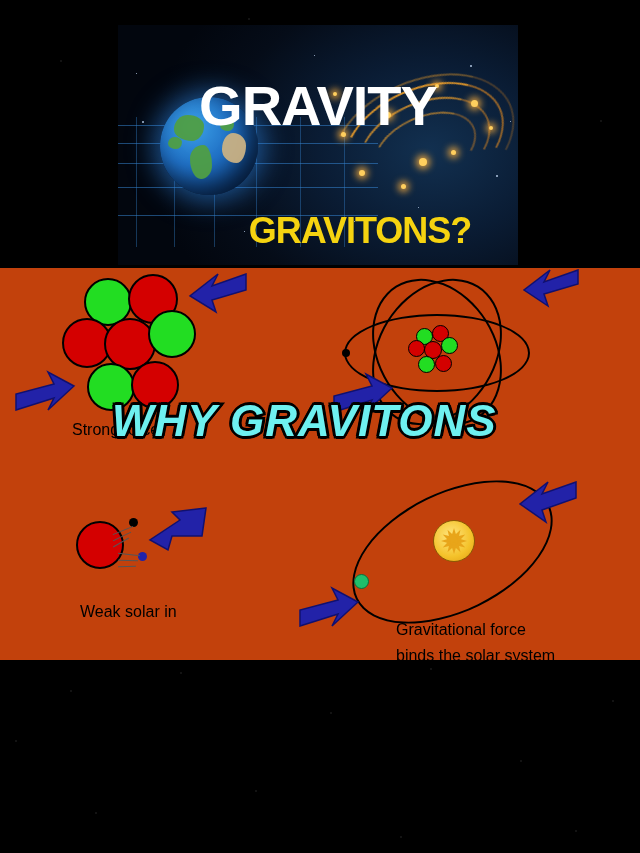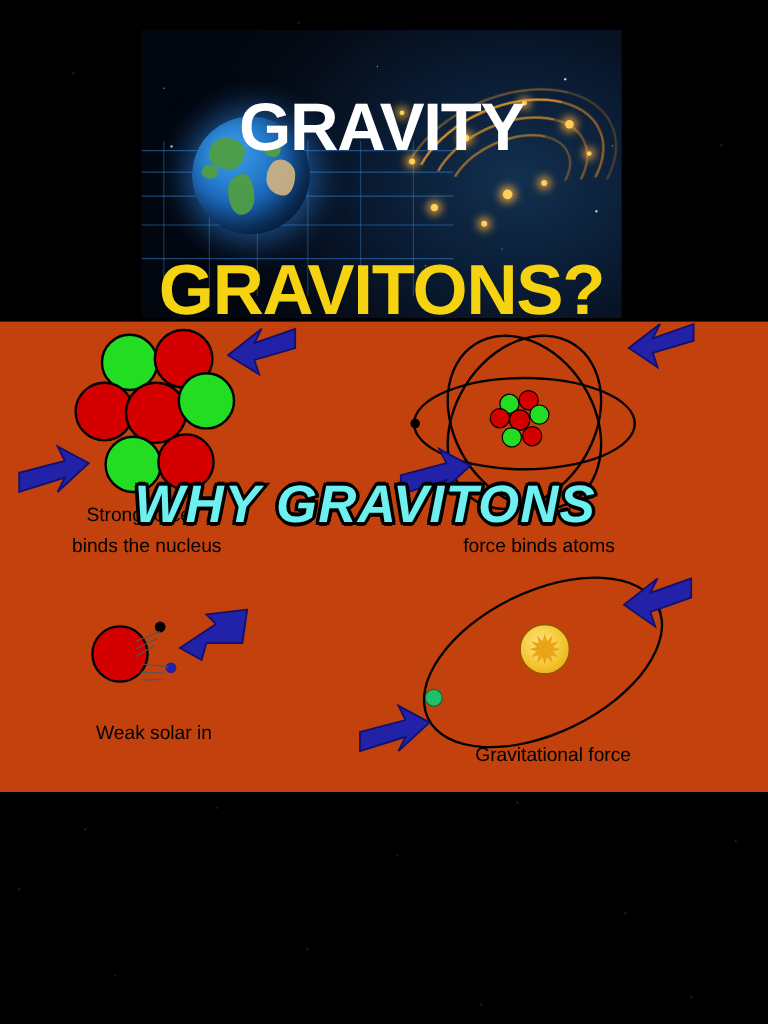--- a/index.html
+++ b/index.html
@@ -30,7 +30,7 @@
   .btitle{position:absolute;left:0;width:400px;text-align:center;font-weight:bold;
           font-family:"Liberation Sans",sans-serif;letter-spacing:-1px;line-height:1;}
   #btitle-top{top:28px;font-size:56px;color:#ffffff;margin-top:25px;}
-  #btitle-bot{top:188px;font-size:59px;color:#f5d310;}
+  #btitle-bot{top:188px;font-size:36px;color:#f5d310;padding-left:42px;}
 
   
   #panel{position:absolute;left:0;top:268px;width:640px;height:392px;background:#c2410c;overflow:hidden;}

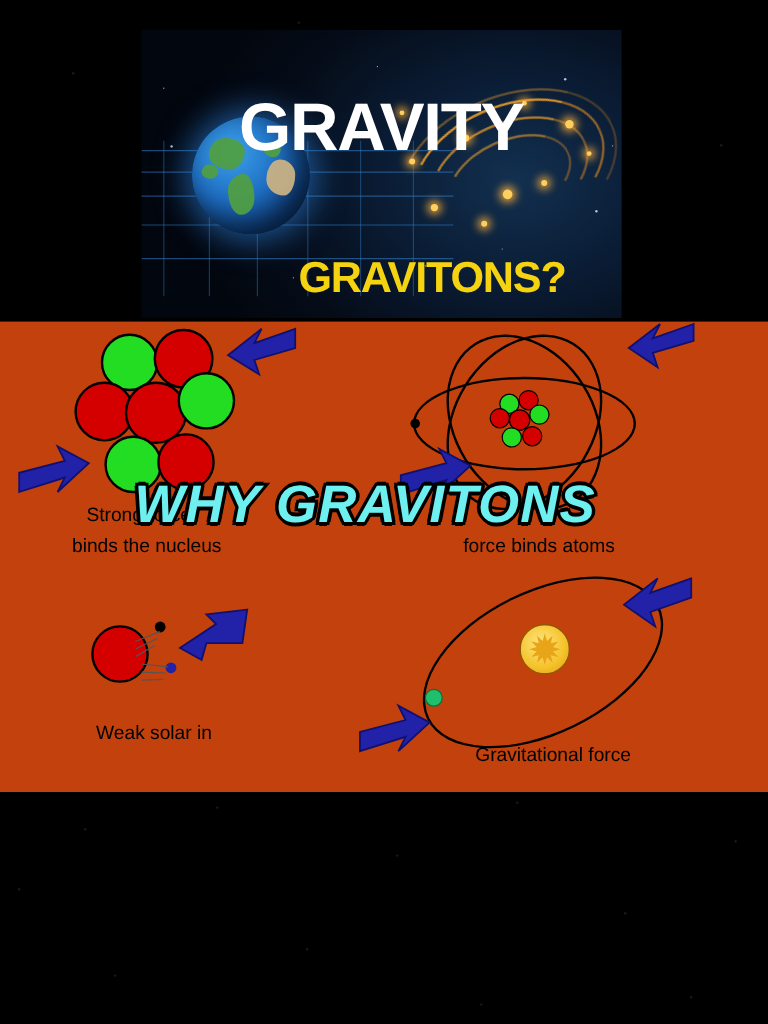--- a/index.html
+++ b/index.html
@@ -181,7 +181,6 @@
     </div>
 
     <div class="cap" style="left:72px;top:152px">Strong force</div>
-    <div class="cap" style="left:60px;top:178px">binds the nucleus</div>
 
     <div id="atom">
       <div class="orbit" style="left:8px;top:46px;width:186px;height:78px;transform:rotate(0deg)"></div>

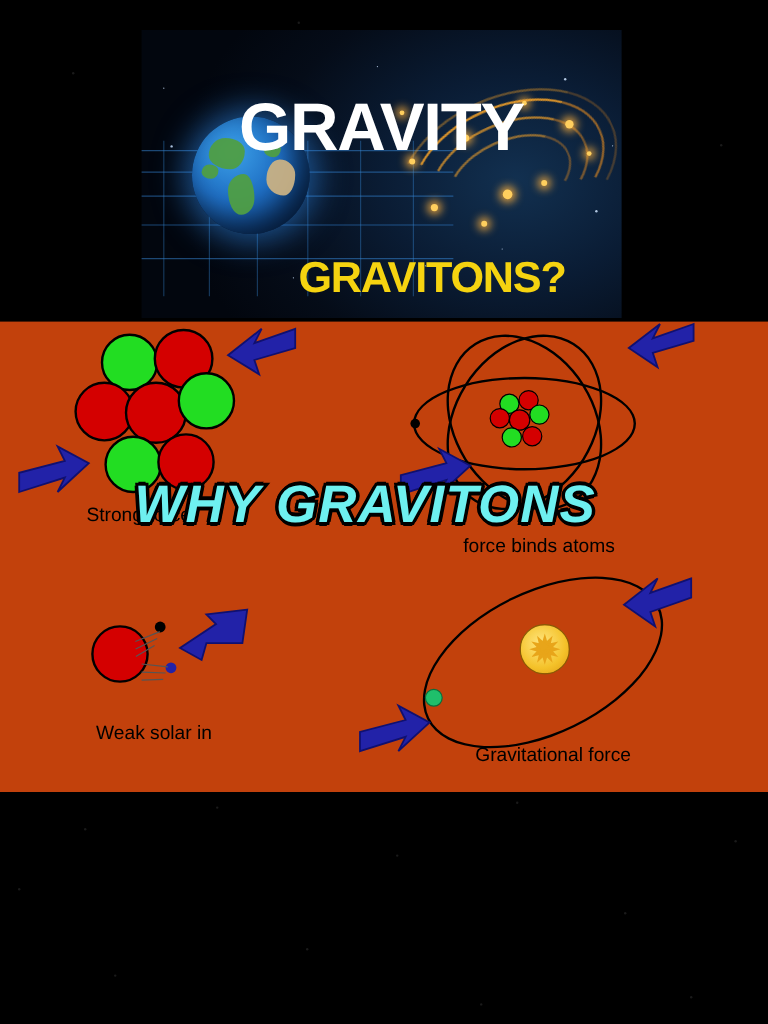--- a/index.html
+++ b/index.html
@@ -211,7 +211,6 @@
       </svg>
     </div>
 
-    <div class="cap" style="left:386px;top:178px">force binds atoms</div>
 
     <div>
       <div class="circ red" style="left:76px;top:253px;width:48px;height:48px"></div>

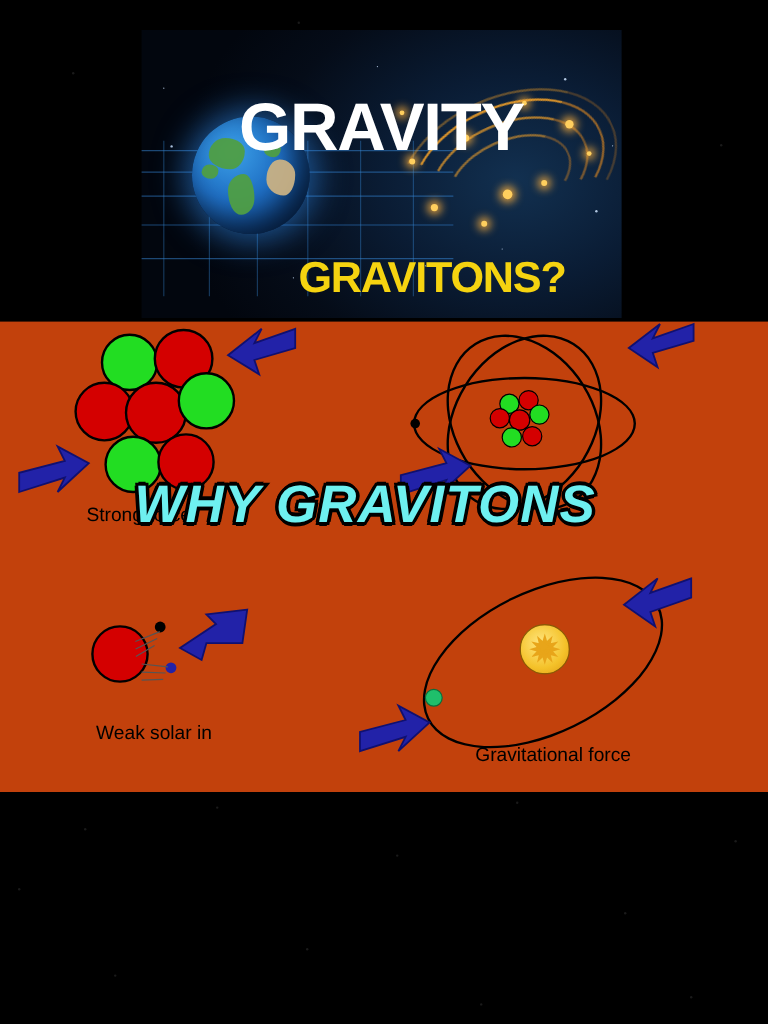--- a/index.html
+++ b/index.html
@@ -263,6 +263,7 @@
     </div>
 
     <div class="cap" style="left:396px;top:352px">Gravitational force</div>
+    <div class="cap" style="left:396px;top:378px">binds the solar system</div>
   </div>
 
   <div class="overlay" id="ov1">

